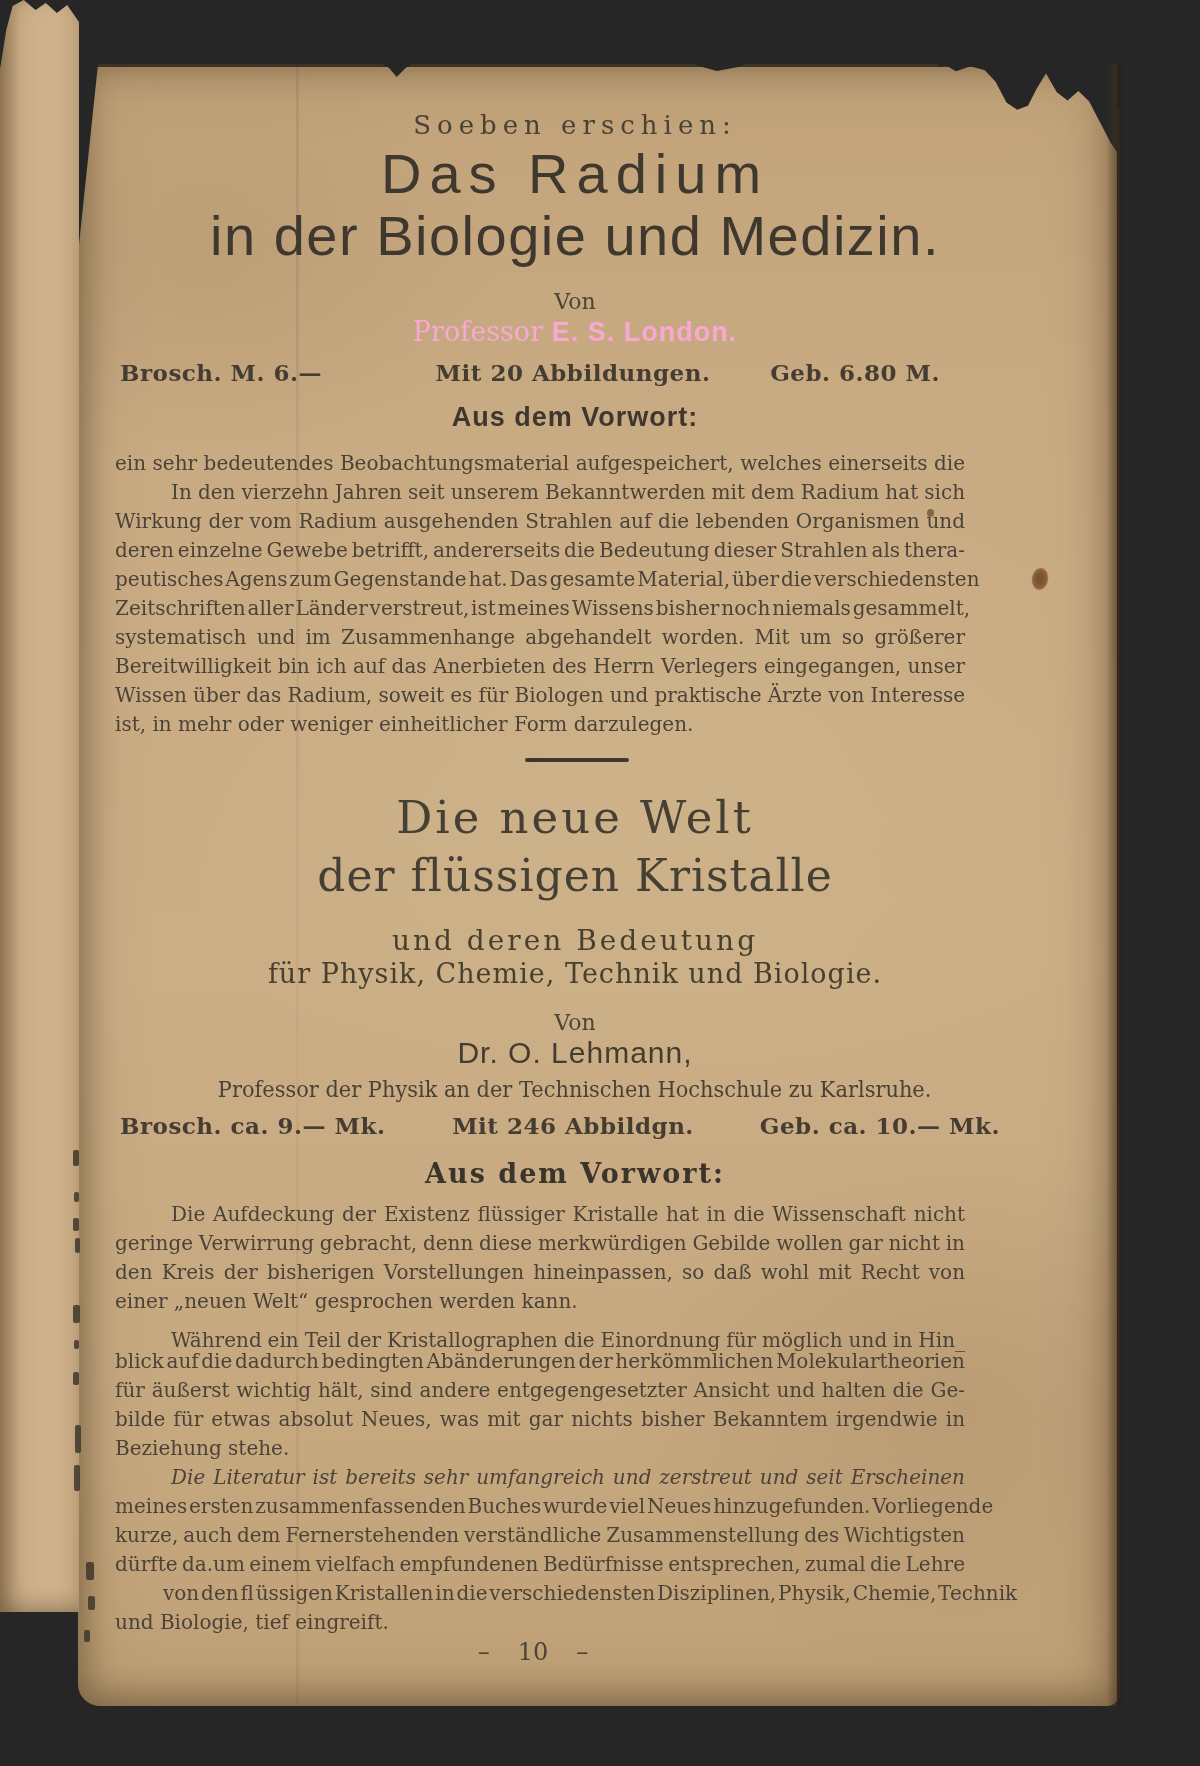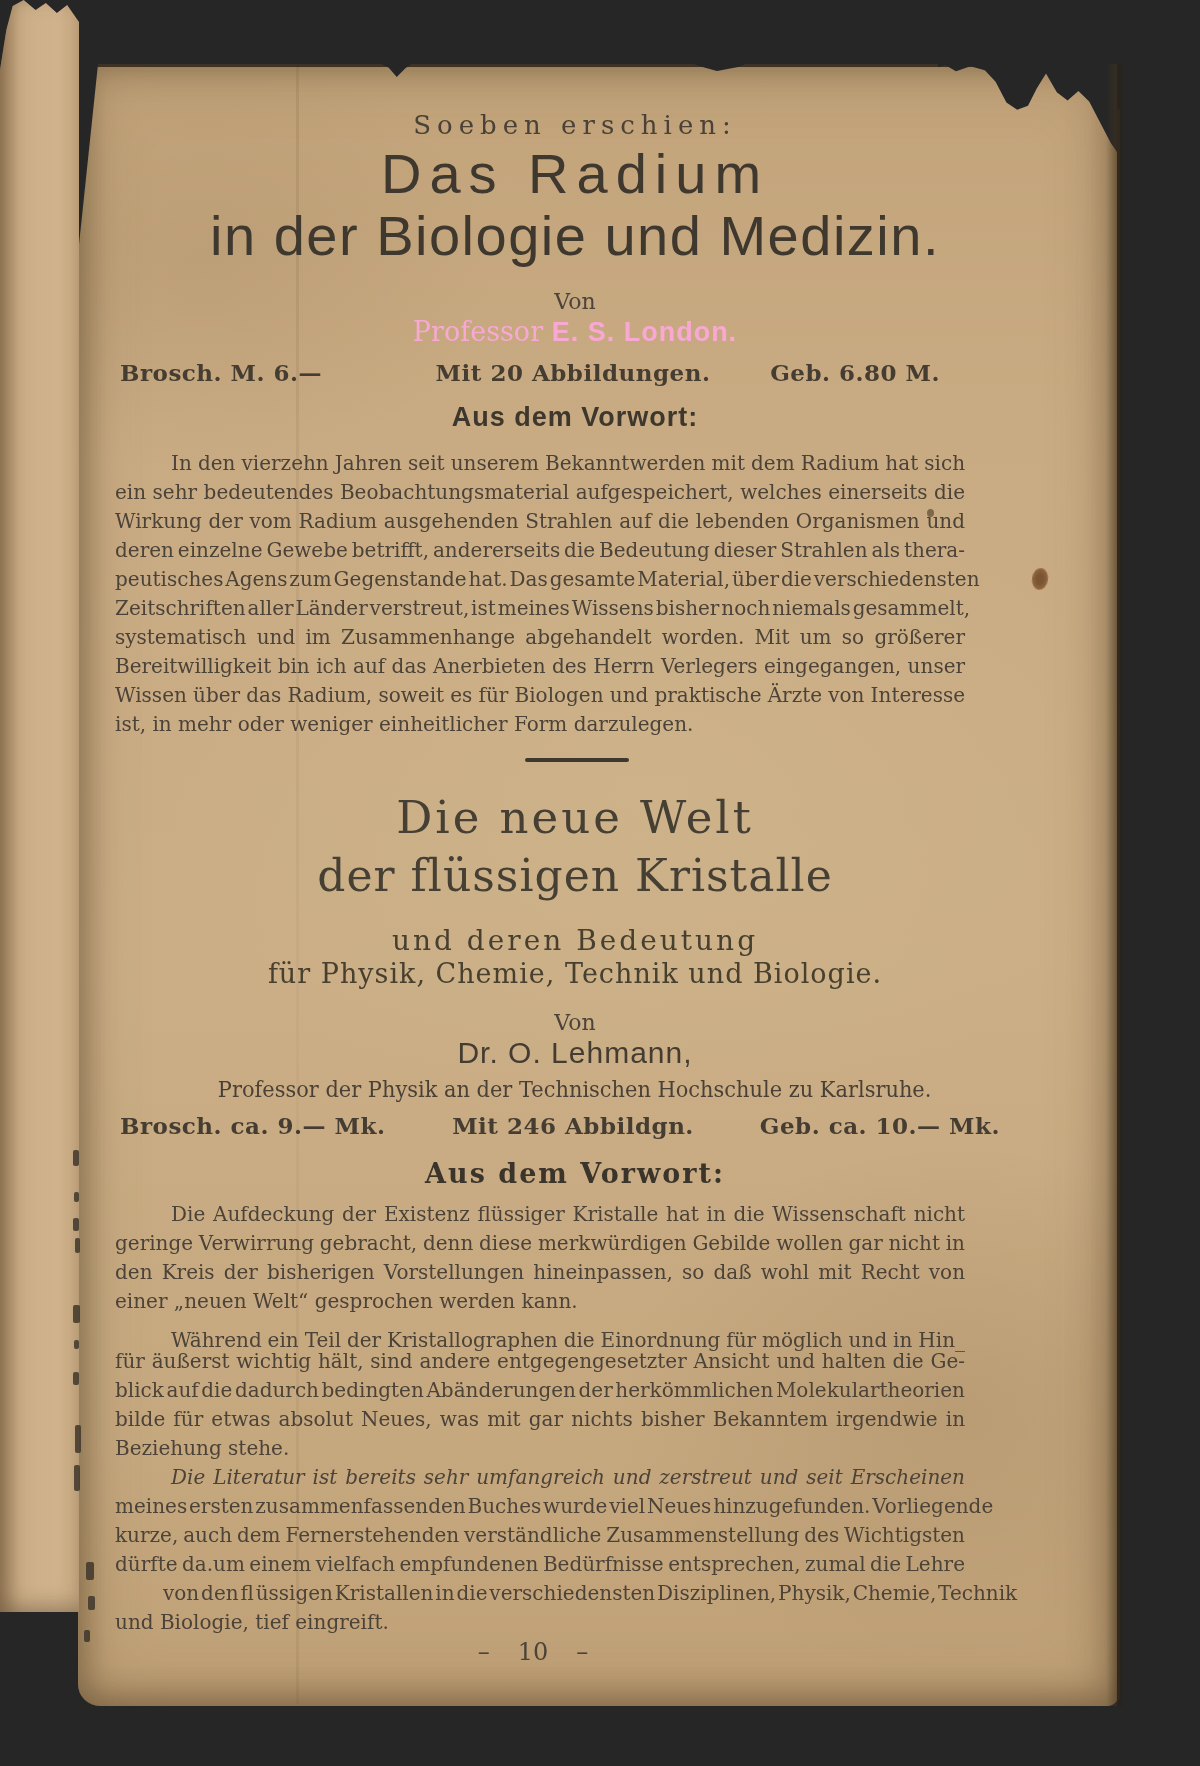--- a/index.html
+++ b/index.html
@@ -141,8 +141,8 @@
   <div class="center-col pref1">Aus dem Vorwort:</div>
 
   <div id="para1" class="para serif">
+    <div class="jline"><span class="fit" style="word-spacing: 0.12px;">ein sehr bedeutendes Beobachtungsmaterial aufgespeichert, welches einerseits die</span></div>
     <div class="jline ind"><span class="fit" style="word-spacing: -0.25px;">In den vierzehn Jahren seit unserem Bekanntwerden mit dem Radium hat sich</span></div>
-    <div class="jline"><span class="fit" style="word-spacing: 0.12px;">ein sehr bedeutendes Beobachtungsmaterial aufgespeichert, welches einerseits die</span></div>
     <div class="jline"><span class="fit" style="word-spacing: 0.36px;">Wirkung der vom Radium ausgehenden Strahlen auf die lebenden Organismen und</span></div>
     <div class="jline"><span class="fit" style="word-spacing: -2.41px;">deren einzelne Gewebe betrifft, andererseits die Bedeutung dieser Strahlen als thera-</span></div>
     <div class="jline"><span class="fit" style="word-spacing: -4.5px;">peutisches Agens zum Gegenstande hat. Das gesamte Material, über die verschiedensten</span></div>

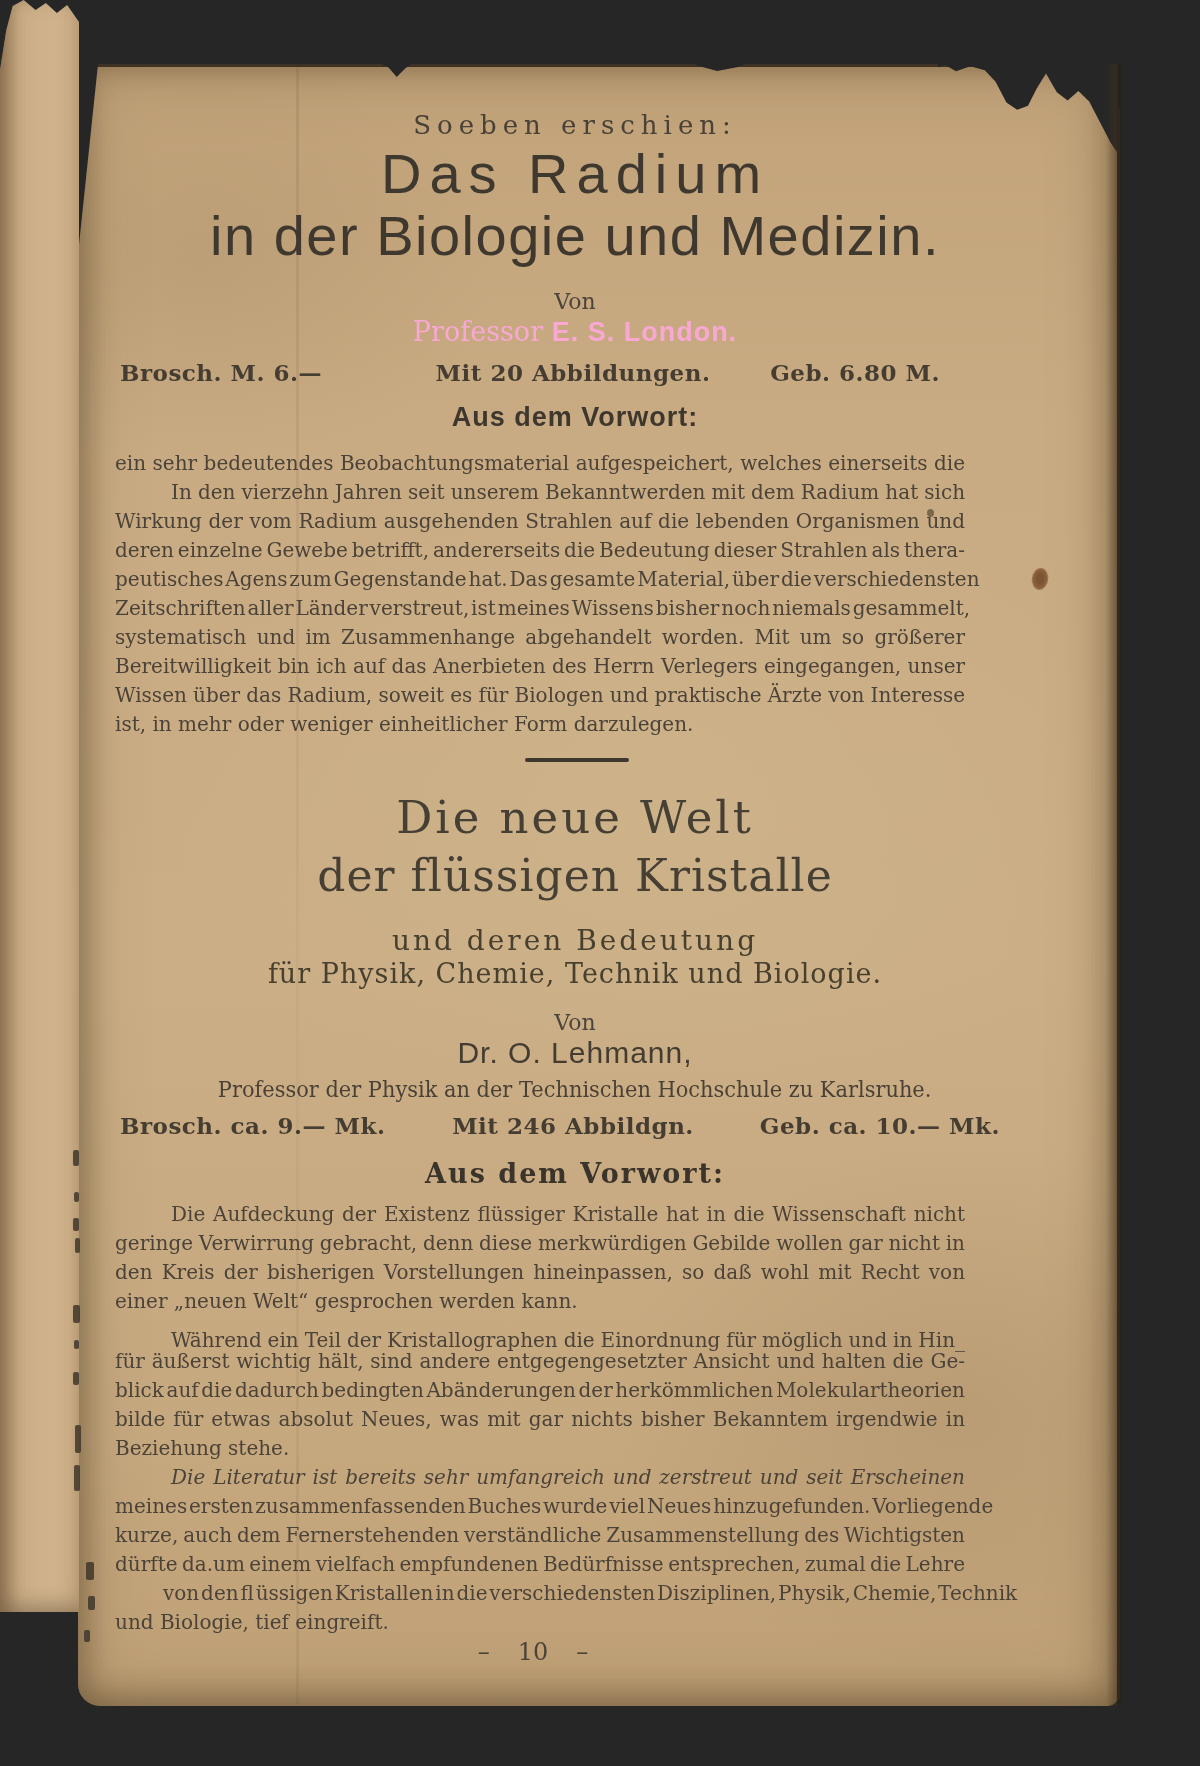--- a/index.html
+++ b/index.html
@@ -180,8 +180,8 @@
 
   <div id="para3" class="para serif">
     <div class="jline ind"><span class="fit" style="word-spacing: -0.44px; margin-top: 8px;">Während ein Teil der Kristallographen die Einordnung für möglich und in Hin_</span></div>
+    <div class="jline"><span class="fit" style="word-spacing: -3.77px;">blick auf die dadurch bedingten Abänderungen der herkömmlichen Molekulartheorien</span></div>
     <div class="jline"><span class="fit" style="word-spacing: 0.44px;">für äußerst wichtig hält, sind andere entgegengesetzter Ansicht und halten die Ge-</span></div>
-    <div class="jline"><span class="fit" style="word-spacing: -3.77px;">blick auf die dadurch bedingten Abänderungen der herkömmlichen Molekulartheorien</span></div>
     <div class="jline"><span class="fit" style="word-spacing: 1.75px;">bilde für etwas absolut Neues, was mit gar nichts bisher Bekanntem irgendwie in</span></div>
     <div class="plast">Beziehung stehe.</div>
   </div>

